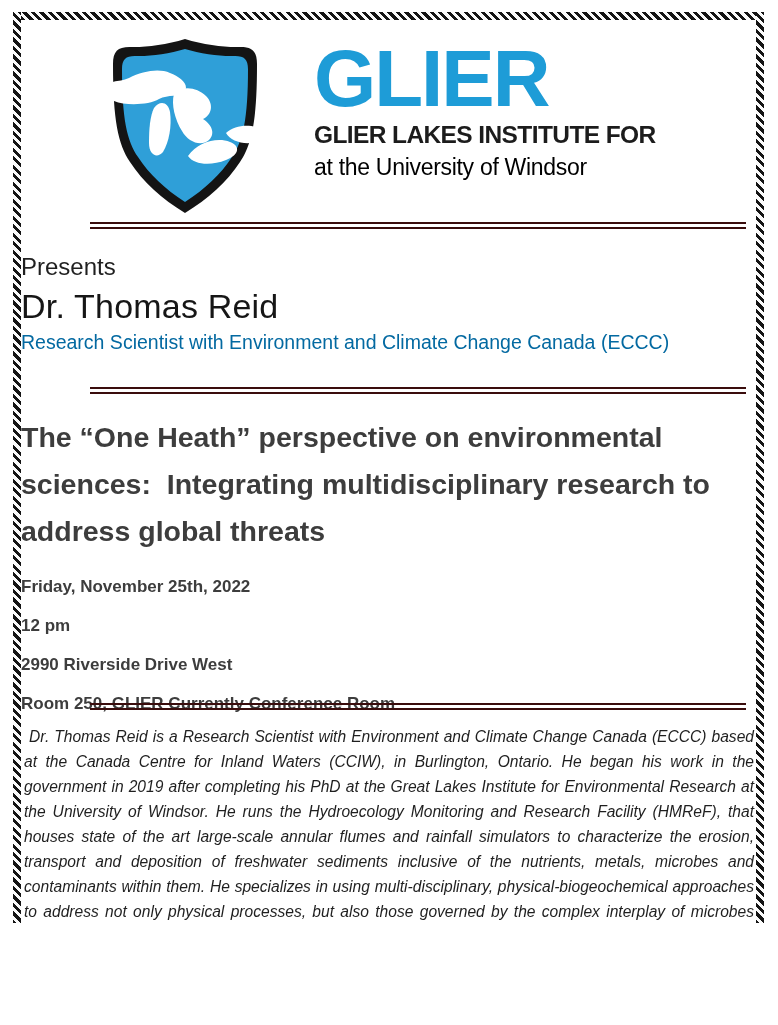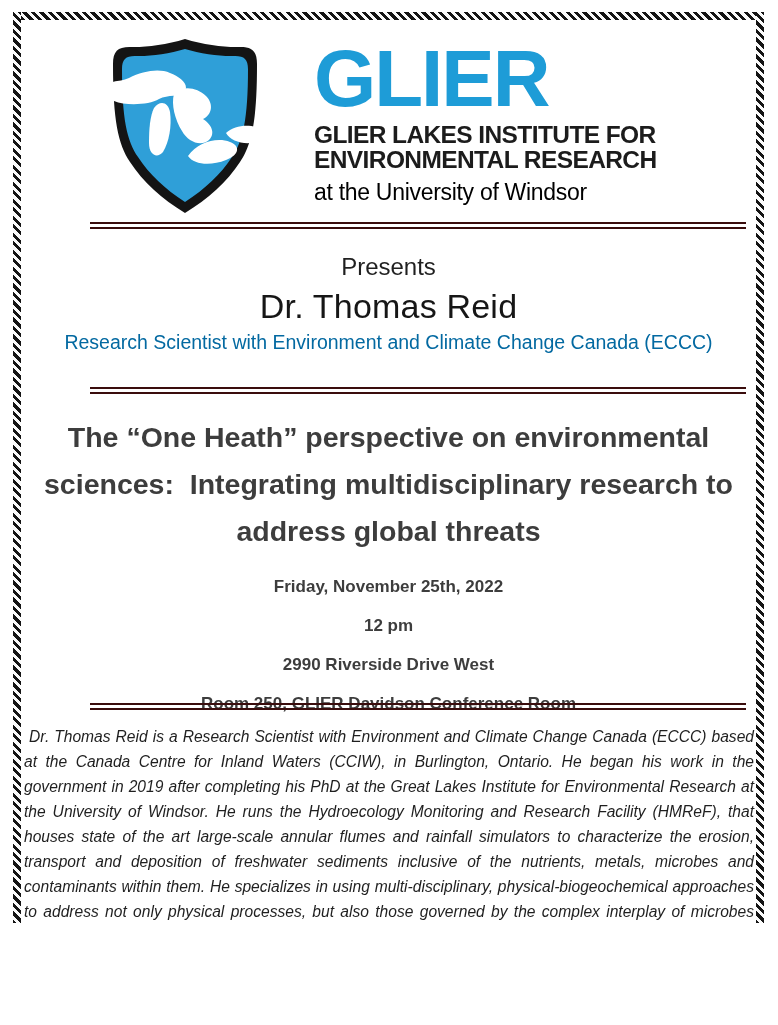--- a/index.html
+++ b/index.html
@@ -156,7 +156,6 @@
     <div class="logo-text">
       <div class="logo-acronym">GLIER</div>
       <div class="logo-inst first">GLIER LAKES INSTITUTE FOR</div>
-      <div class="logo-inst">ENVIRONMENTAL RESEARCH</div>
       <div class="logo-tagline">at the University of Windsor</div>
     </div>
   </header>

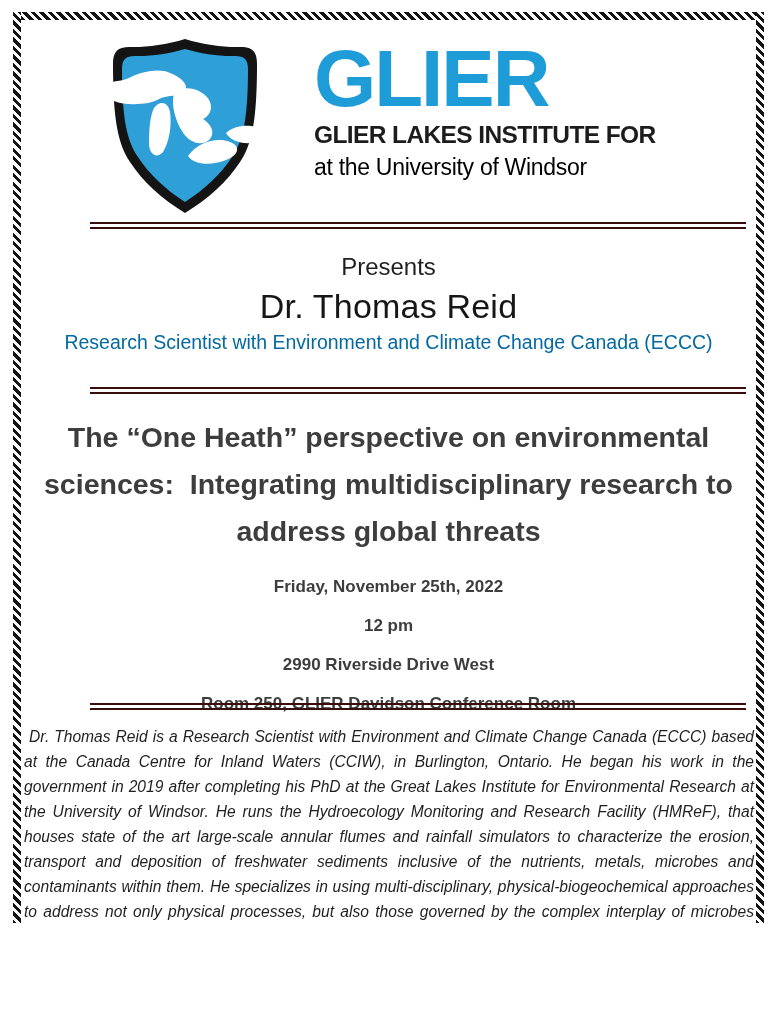--- a/index.html
+++ b/index.html
@@ -73,7 +73,7 @@
   .divider-3 { top: 703px; }
 
   
-  .centered { position: absolute; left: 21px; right: 22px; text-align: center; }
+  .centered { position: absolute; left: 21px; right: 22px; text-align: left; }
   .presents {
     top: 253px;
     font-size: 24px;

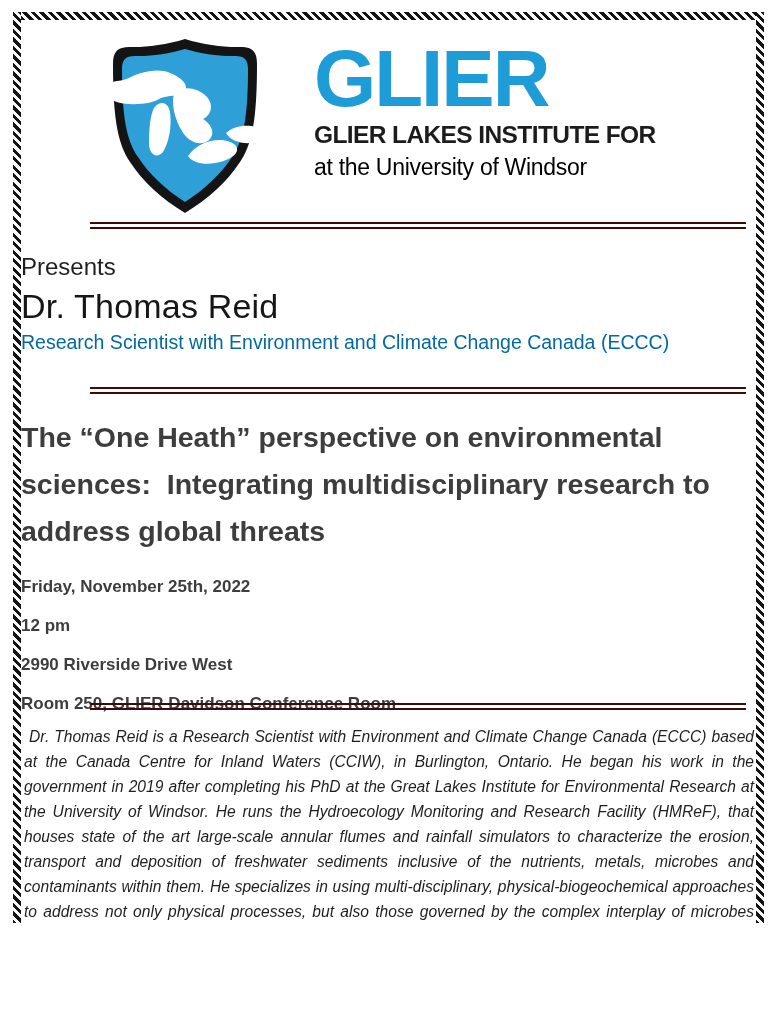--- a/index.html
+++ b/index.html
@@ -176,7 +176,7 @@
     <div>Friday, November 25th, 2022</div>
     <div>12 pm</div>
     <div>2990 Riverside Drive West</div>
-    <div>Room 250, GLIER Davidson Conference Room</div>
+    <div>Room 250, GLIER Currently Conference Room</div>
   </div>
 
   <div class="divider divider-3"></div>

